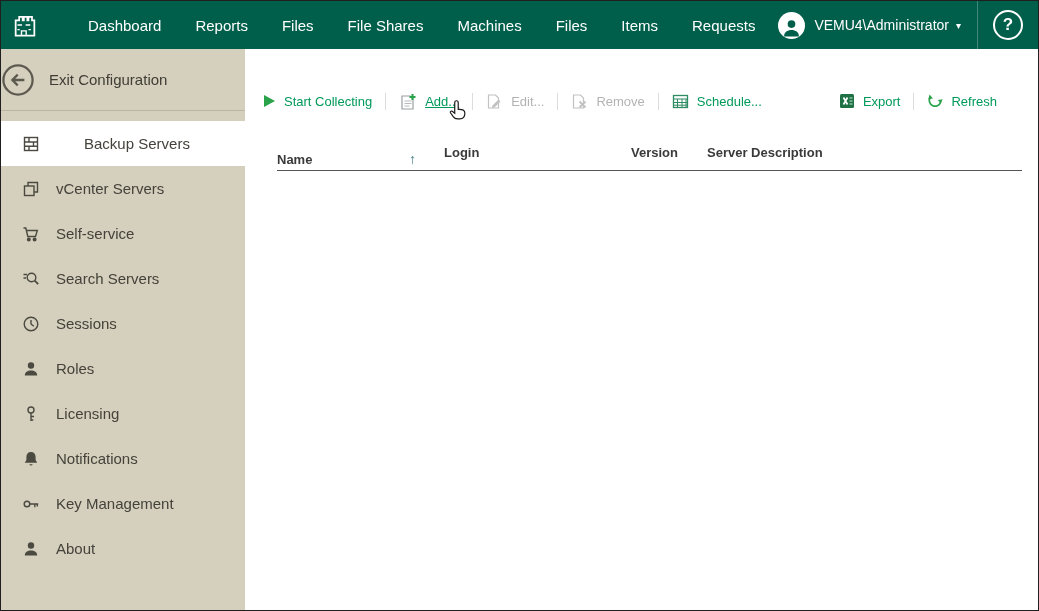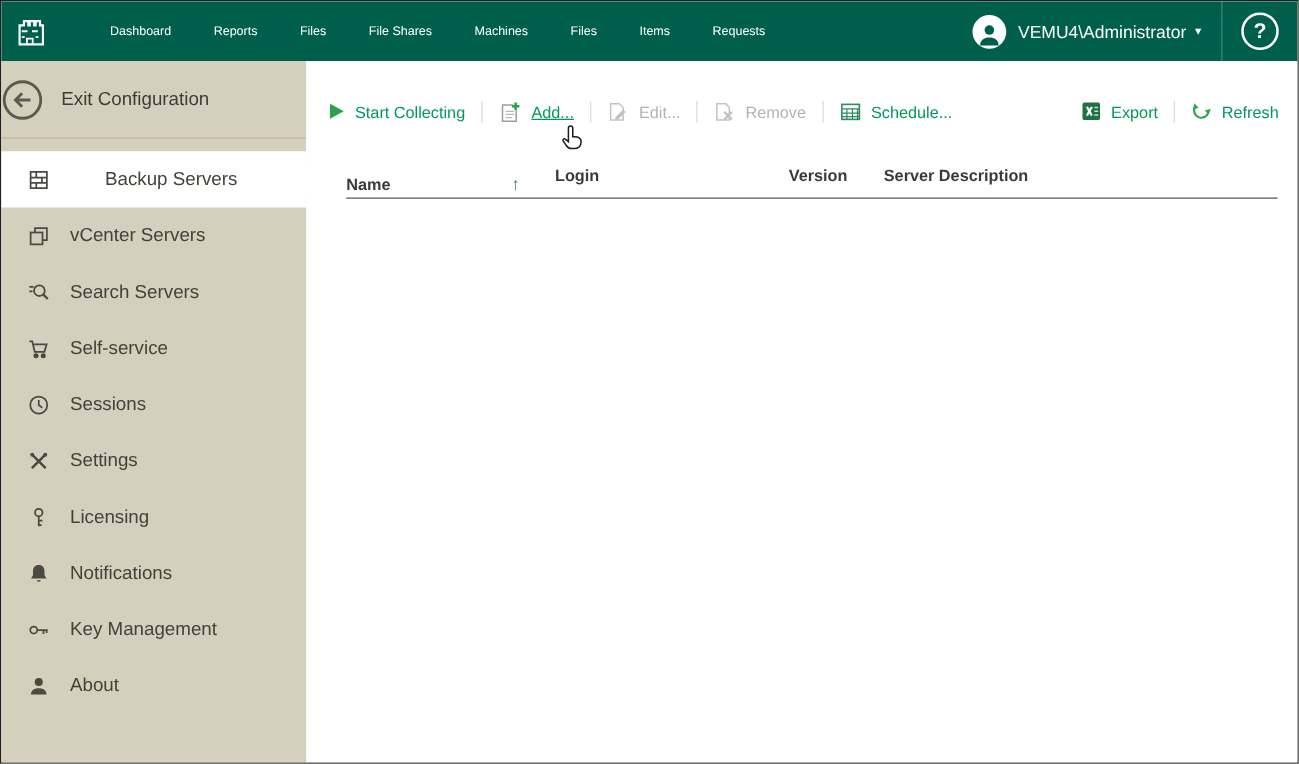--- a/index.html
+++ b/index.html
@@ -17,7 +17,7 @@
   .topbar{position:absolute;left:0;top:0;right:0;height:48px;background:var(--green);display:flex;align-items:center;color:#fff;}
   .logo{width:48px;height:48px;display:flex;align-items:center;justify-content:center;flex:0 0 auto;}
   .nav{display:flex;margin-left:22px;height:100%;}
-  .nav-item{display:flex;align-items:center;padding:0 17px;font-size:10px;cursor:pointer;white-space:nowrap;}
+  .nav-item{display:flex;align-items:center;padding:0 17px;font-size:15px;cursor:pointer;white-space:nowrap;}
   .user-area{margin-left:auto;display:flex;align-items:center;height:100%;justify-content:space-between;}
   .avatar{width:27px;height:27px;border-radius:50%;background:#fff;display:flex;align-items:flex-end;justify-content:center;overflow:hidden;margin-right:9px;}
   .user-name{font-size:14px;}

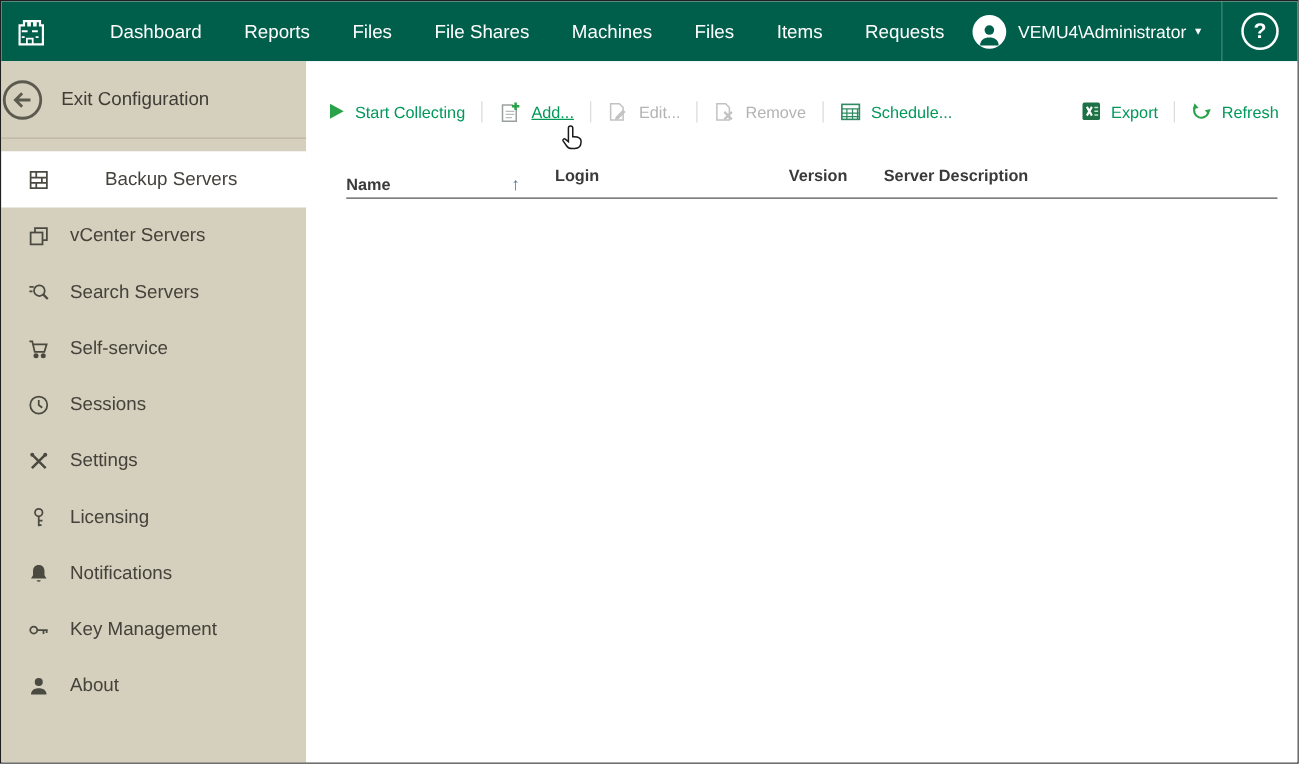--- a/index.html
+++ b/index.html
@@ -35,7 +35,7 @@
 
   
   .content{position:absolute;left:244px;top:48px;right:0;bottom:0;background:#fff;}
-  .toolbar{display:flex;align-items:center;height:28px;margin-top:26px;padding:0 2px 0 18px;font-size:13px;justify-content:center;}
+  .toolbar{display:flex;align-items:center;height:28px;margin-top:38px;padding:0 28px 0 18px;font-size:13px;justify-content:center;}
   .tb-btn{display:flex;align-items:center;gap:8px;color:var(--link);background:none;border:none;font:inherit;padding:0 13px;cursor:pointer;white-space:nowrap;}
   .tb-btn:first-child{padding-left:0;}
   .tb-btn.disabled{color:var(--disabled);cursor:default;}

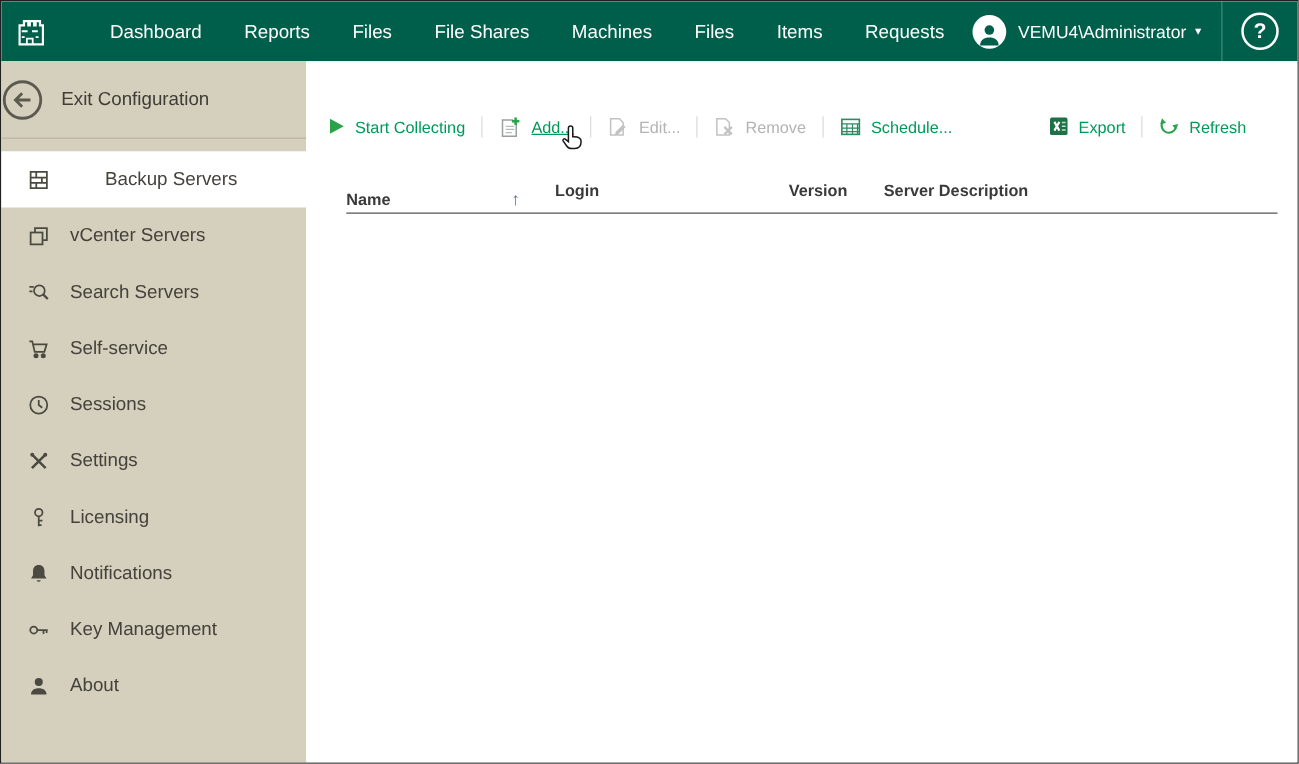--- a/index.html
+++ b/index.html
@@ -123,23 +123,23 @@
     <div class="side-item">
       <span class="ic">
         <svg width="18" height="18" viewBox="0 0 18 18" fill="none" stroke="#4b4a40" stroke-width="1.4">
+          <path d="M1.5 3h2.3l2 8.5h7.7l1.8-6H4.4"></path>
+          <circle cx="6.8" cy="14.6" r="1.3" fill="#4b4a40"></circle>
+          <circle cx="12.6" cy="14.6" r="1.3" fill="#4b4a40"></circle>
+        </svg>
+      </span>
+      <span>Self-service</span>
+    </div>
+
+    <div class="side-item">
+      <span class="ic">
+        <svg width="18" height="18" viewBox="0 0 18 18" fill="none" stroke="#4b4a40" stroke-width="1.4">
           <path d="M1.5 4.5h3.5M1.5 8h2.5"></path>
           <circle cx="9.5" cy="7.5" r="4.3"></circle>
           <path d="M12.7 10.7l3.5 3.5" stroke-width="1.8"></path>
         </svg>
       </span>
       <span>Search Servers</span>
-    </div>
-
-    <div class="side-item">
-      <span class="ic">
-        <svg width="18" height="18" viewBox="0 0 18 18" fill="none" stroke="#4b4a40" stroke-width="1.4">
-          <path d="M1.5 3h2.3l2 8.5h7.7l1.8-6H4.4"></path>
-          <circle cx="6.8" cy="14.6" r="1.3" fill="#4b4a40"></circle>
-          <circle cx="12.6" cy="14.6" r="1.3" fill="#4b4a40"></circle>
-        </svg>
-      </span>
-      <span>Self-service</span>
     </div>
 
     <div class="side-item">

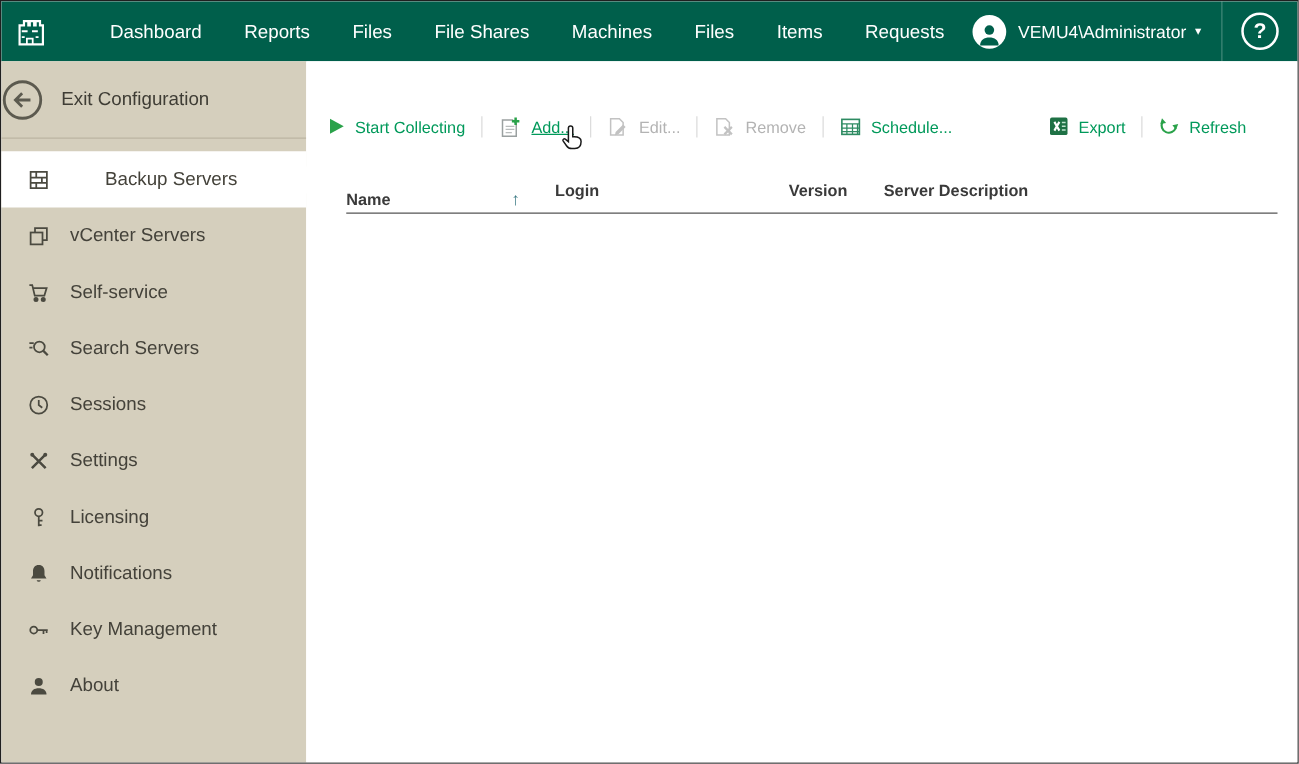--- a/index.html
+++ b/index.html
@@ -152,6 +152,15 @@
       <span>Sessions</span>
     </div>
 
+    <div class="side-item">
+      <span class="ic">
+        <svg width="18" height="18" viewBox="0 0 18 18">
+          <circle cx="9" cy="5.5" r="3.2" fill="#4b4a40"></circle>
+          <path d="M2.8 15.5c0-3.4 2.7-5 6.2-5s6.2 1.6 6.2 5z" fill="#4b4a40"></path>
+        </svg>
+      </span>
+      <span>Roles</span>
+    </div>
 
     <div class="side-item">
       <span class="ic">

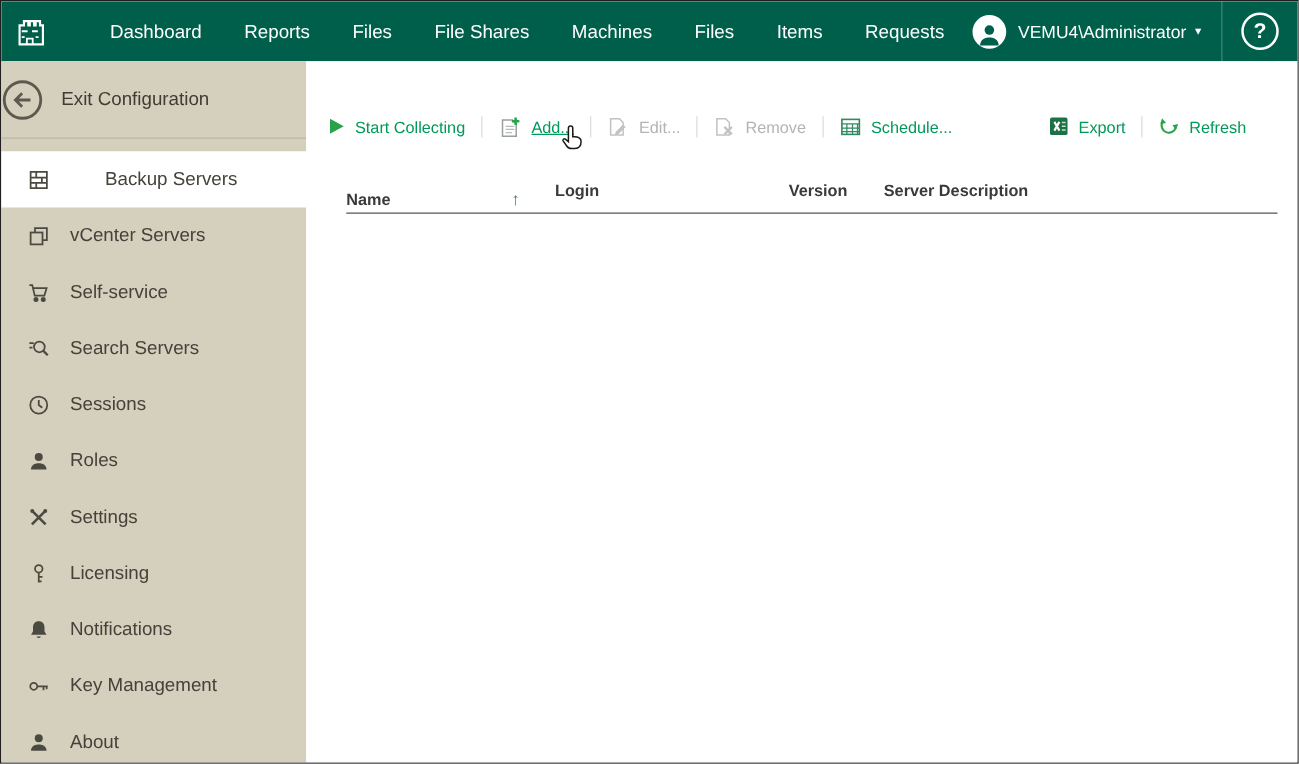--- a/index.html
+++ b/index.html
@@ -162,16 +162,6 @@
       <span>Roles</span>
     </div>
 
-    <div class="side-item">
-      <span class="ic">
-        <svg width="18" height="18" viewBox="0 0 18 18" fill="none" stroke="#4b4a40" stroke-width="2">
-          <path d="M3.5 14.5l11-11M3.5 3.5l11 11"></path>
-          <circle cx="3.8" cy="3.8" r="1.6" fill="#4b4a40" stroke="none"></circle>
-          <circle cx="14.2" cy="3.8" r="1.6" fill="#4b4a40" stroke="none"></circle>
-        </svg>
-      </span>
-      <span>Settings</span>
-    </div>
 
     <div class="side-item">
       <span class="ic">

